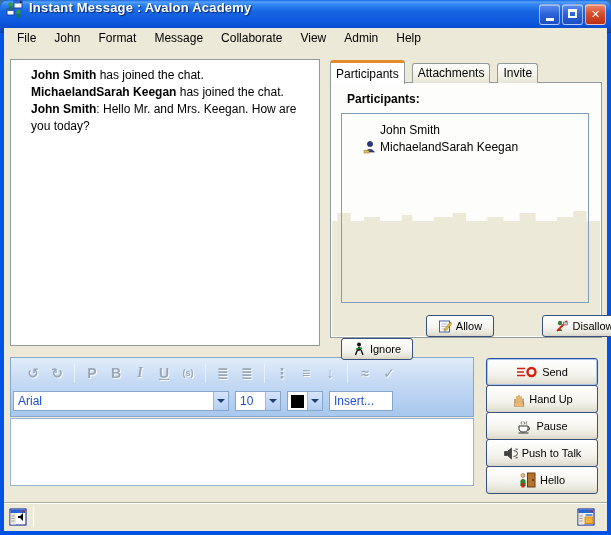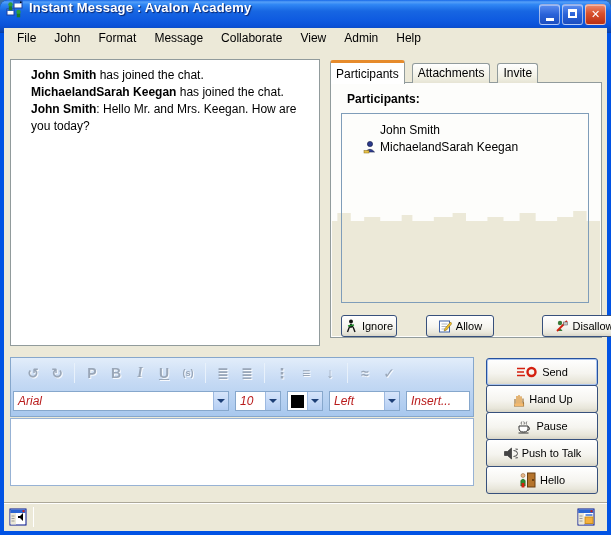--- a/index.html
+++ b/index.html
@@ -47,7 +47,7 @@
     background:linear-gradient(180deg,#ffffff 0%,#f5f4ef 55%,#e8e6da 85%,#d8d5c8 100%);
     display:flex; align-items:center; justify-content:center; gap:4px; font-size:11px; color:#000;
     font-family:"Liberation Sans",sans-serif; }
-  .btn-ignore { left:10px; width:56px; }
+  .btn-ignore { left:10px; width:72px;margin-top:23px; }
   .btn-allow { left:95px; width:68px; }
   .btn-disallow { left:171px; width:84px;margin-left:40px; }
 

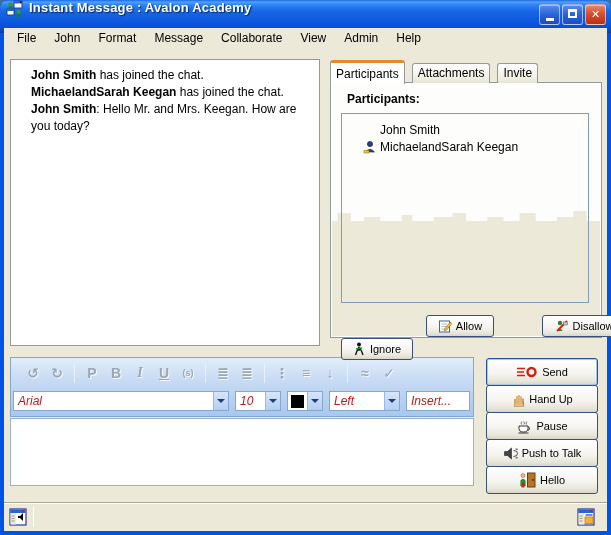--- a/index.html
+++ b/index.html
@@ -62,7 +62,7 @@
   .tb-sep { width:1px; height:20px; background:#8fa8c8; border-right:1px solid #e8f1fb; margin:0 5px; }
   .tb-row2 { height:26px; display:flex; align-items:center; padding:0 2px; gap:6px; }
   .combo { height:20px; border:1px solid #86a7cc; background:#fff; display:flex; align-items:center;
-    font-size:12px; color:#b91c1c;font-style:italic; }
+    font-size:12px; color:#1d4ed8; }
   .combo-text { flex:1; padding-left:4px; white-space:nowrap; overflow:hidden; }
   .combo-arrow { width:15px; height:100%; background:linear-gradient(180deg,#d7e5fb,#b4cef3);
     border-left:1px solid #9db9e0; display:flex; align-items:center; justify-content:center; }

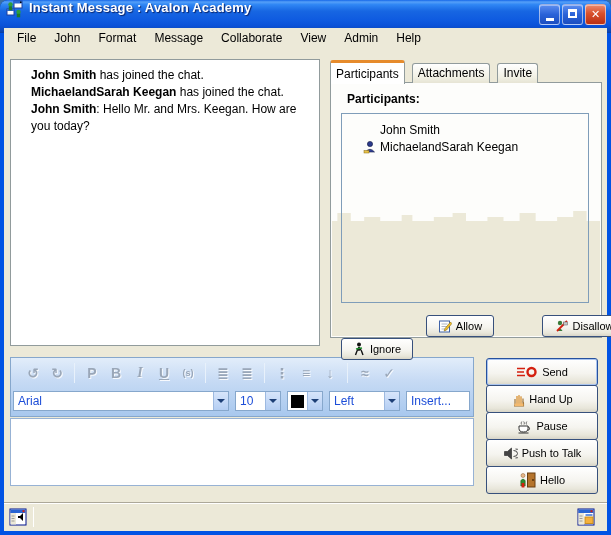--- a/index.html
+++ b/index.html
@@ -224,12 +224,6 @@
               <span class="chev"></span>
             </span>
         </div>
-        <div class="combo" style="width:71px;">
-          <span class="combo-text">Left</span>
-          <span class="combo-arrow">
-              <span class="chev"></span>
-            </span>
-        </div>
         <div class="combo" style="width:64px;">
           <span class="combo-text">Insert...</span>
         </div>

